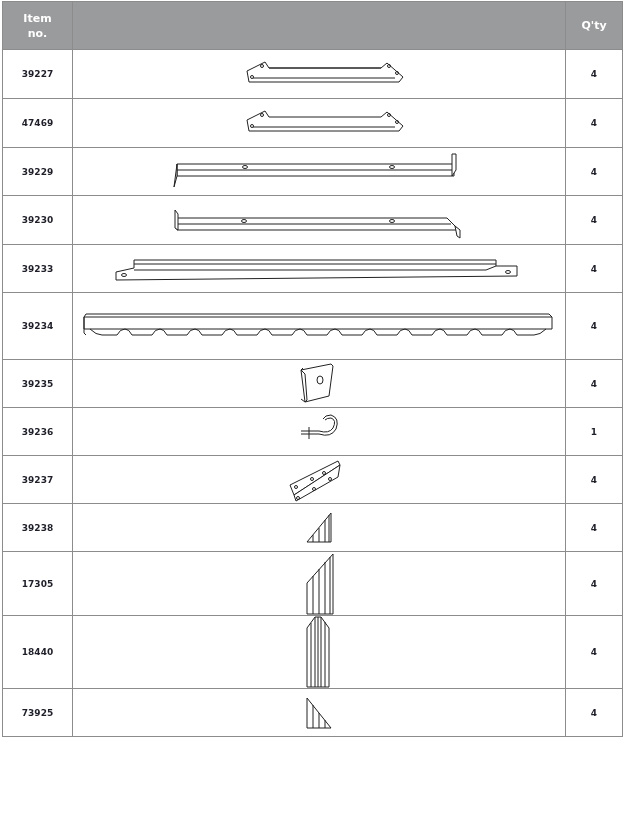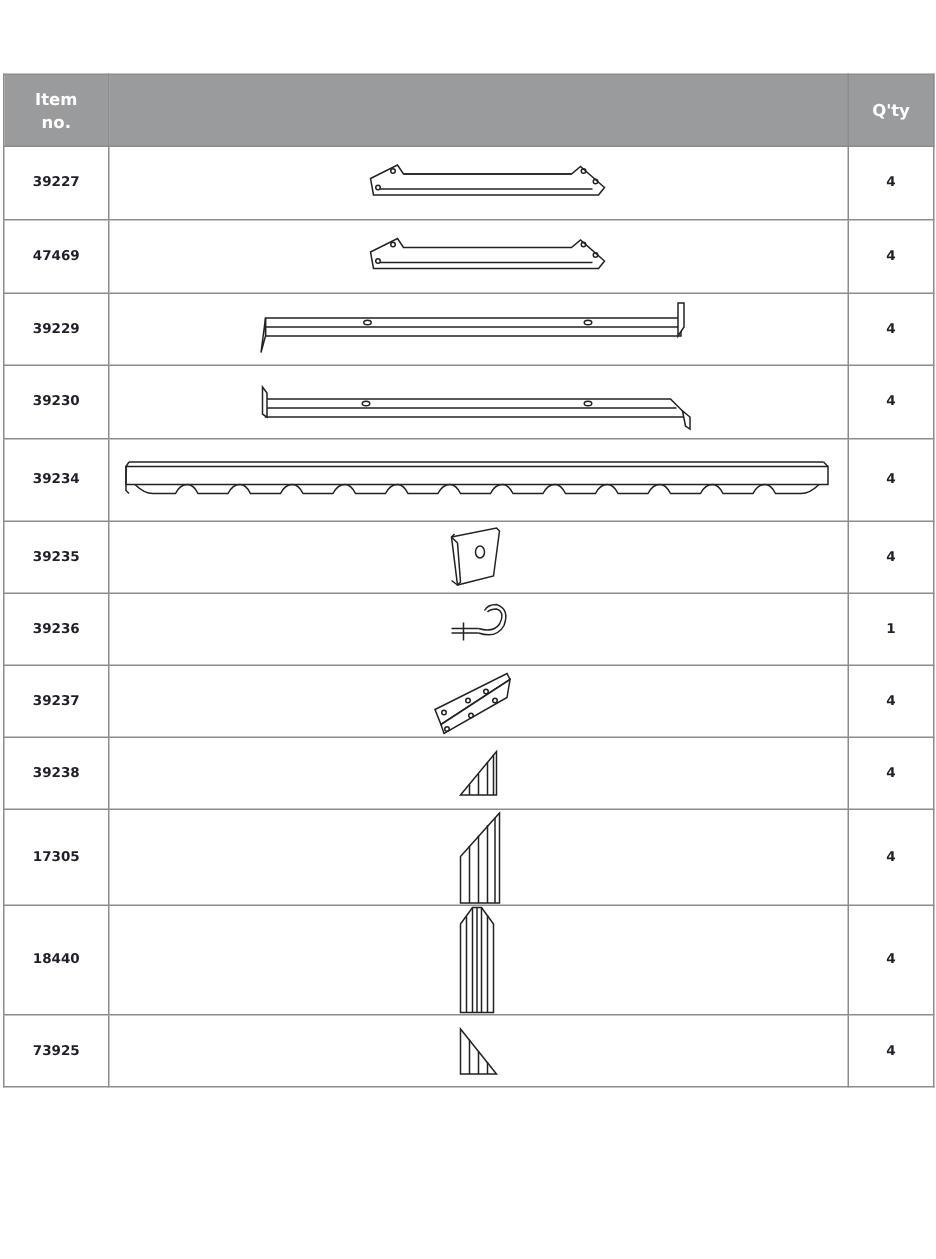--- a/index.html
+++ b/index.html
@@ -4,7 +4,7 @@
 <style>
   html,body{margin:0;padding:0;background:#fff;}
   body{width:624px;height:839px;overflow:hidden;font-family:"DejaVu Sans","Liberation Sans",sans-serif;}
-  table{position:absolute;left:2px;top:1px;width:620px;border-collapse:collapse;table-layout:fixed;margin-top:48px;}
+  table{position:absolute;left:2px;top:1px;width:620px;border-collapse:collapse;table-layout:fixed;}
   td,th{border:1px solid #8c8c8c;padding:0;text-align:center;vertical-align:middle;font-weight:bold;}
   th{background:#9a9b9d;color:#fff;font-weight:bold;font-size:11px;line-height:15px;}
   td.no,td.qty{font-size:9px;color:#1f1f2a;}

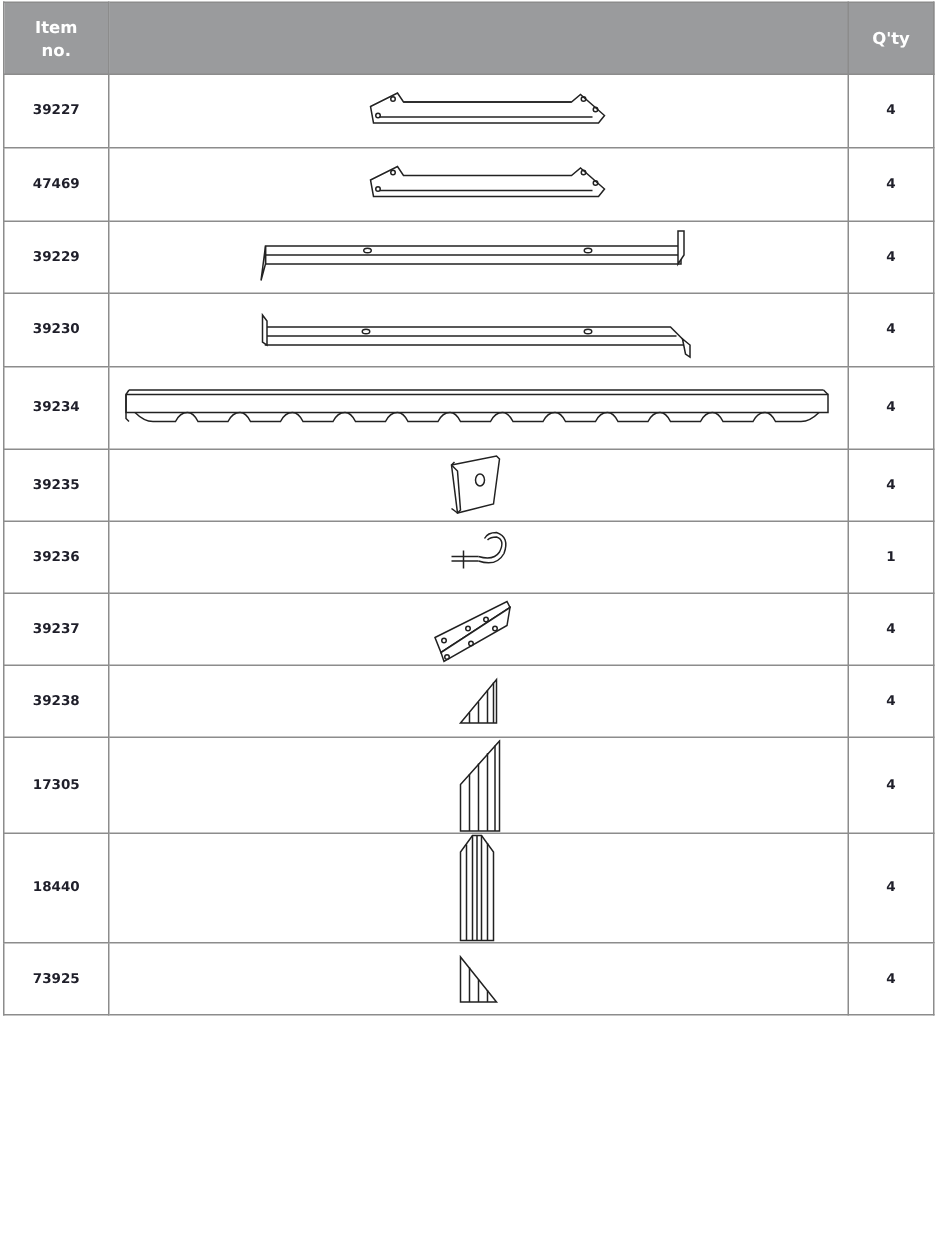--- a/index.html
+++ b/index.html
@@ -90,6 +90,20 @@
   </tr>
 
 
+  <tr style="height:48px">
+    <td class="no">39233</td>
+    <td class="pic">
+          <svg width="410" height="30" viewBox="0 0 410 30">
+            <path class="sf" d="M2 18 L20 14 L20 6 L382 6 L382 12 L403 12 L403 22 L2 26 Z"></path>
+            <line class="s" x1="20" y1="10" x2="382" y2="10"></line>
+            <line class="s" x1="382" y1="12" x2="372" y2="16"></line>
+            <line class="s" x1="20" y1="16" x2="372" y2="16"></line>
+            <ellipse class="s" cx="10" cy="21" rx="2.5" ry="1.5"></ellipse>
+            <ellipse class="s" cx="394" cy="18" rx="2.5" ry="1.5"></ellipse>
+          </svg>
+        </td>
+    <td class="qty">4</td>
+  </tr>
 
   <tr style="height:55px">
     <td class="no">39234</td>

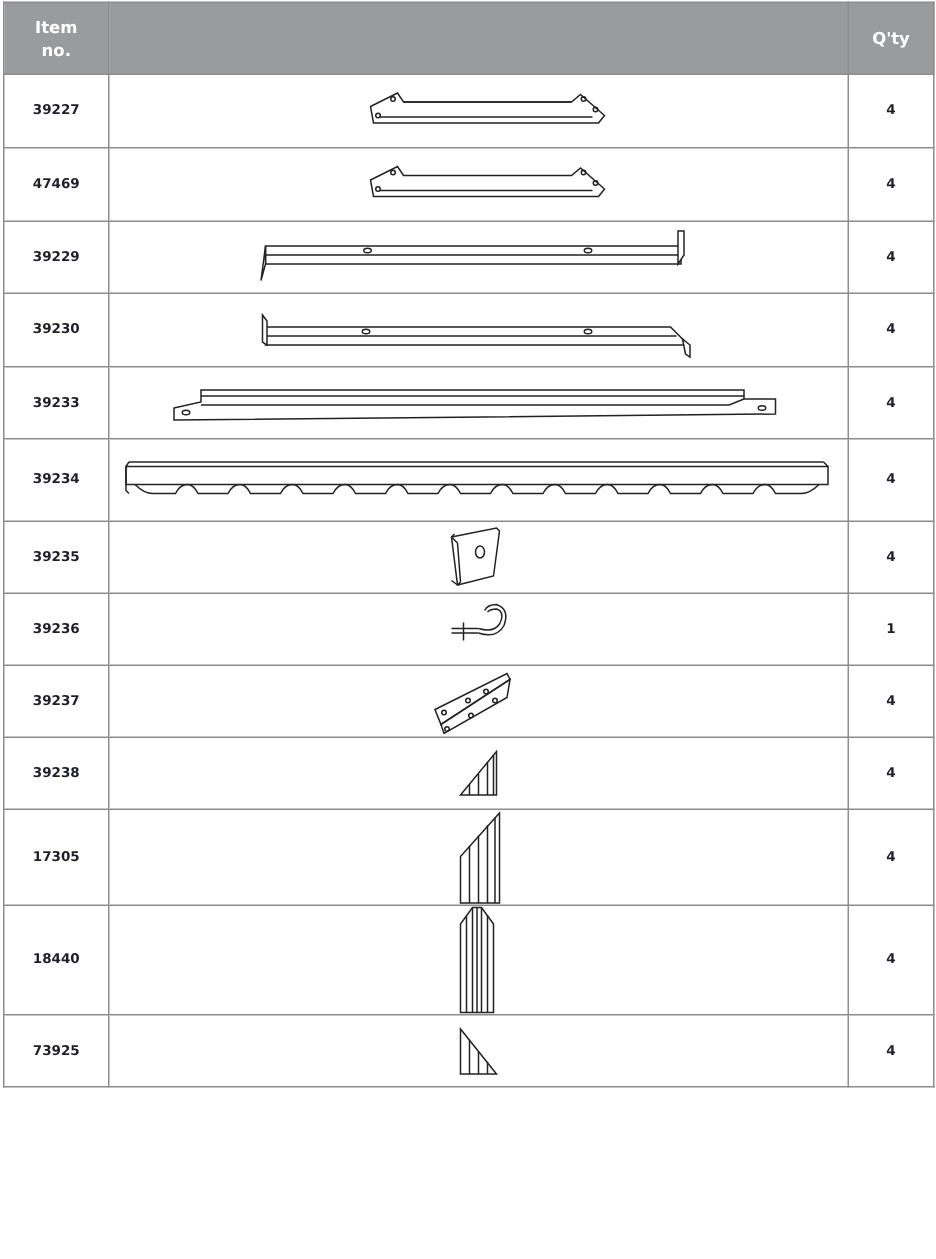--- a/index.html
+++ b/index.html
@@ -105,7 +105,7 @@
     <td class="qty">4</td>
   </tr>
 
-  <tr style="height:55px">
+  <tr style="height:67px">
     <td class="no">39234</td>
     <td class="pic">
           <svg width="474" height="30" viewBox="0 0 474 30">

